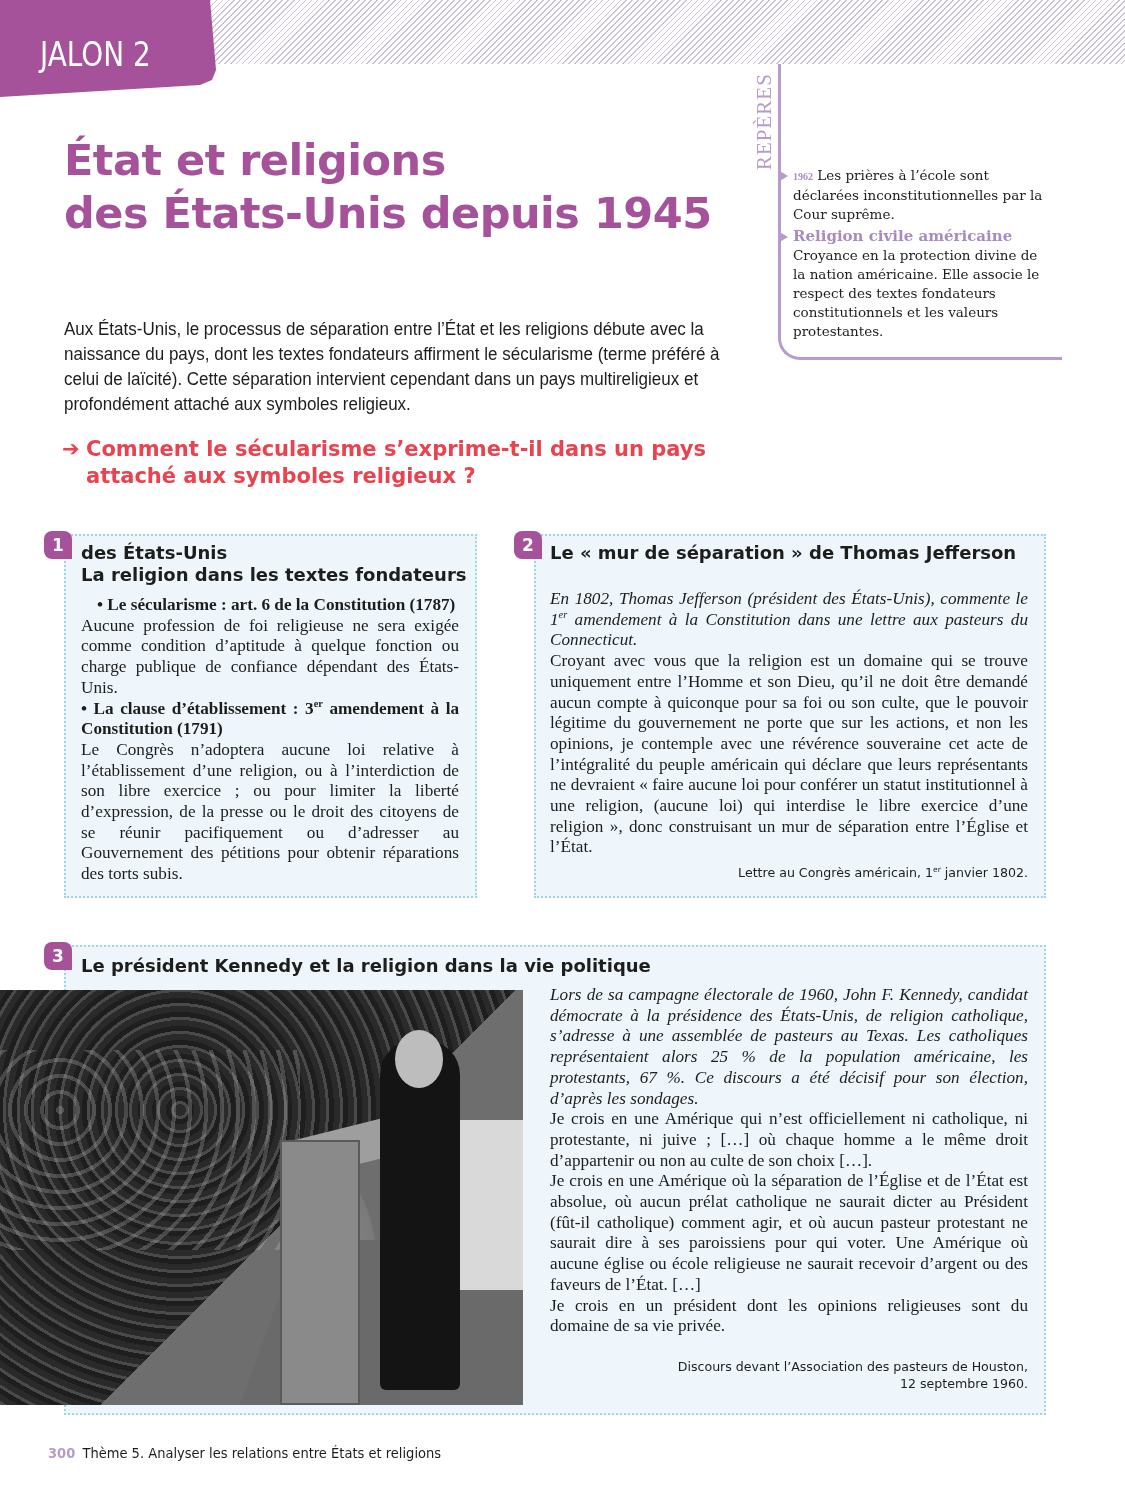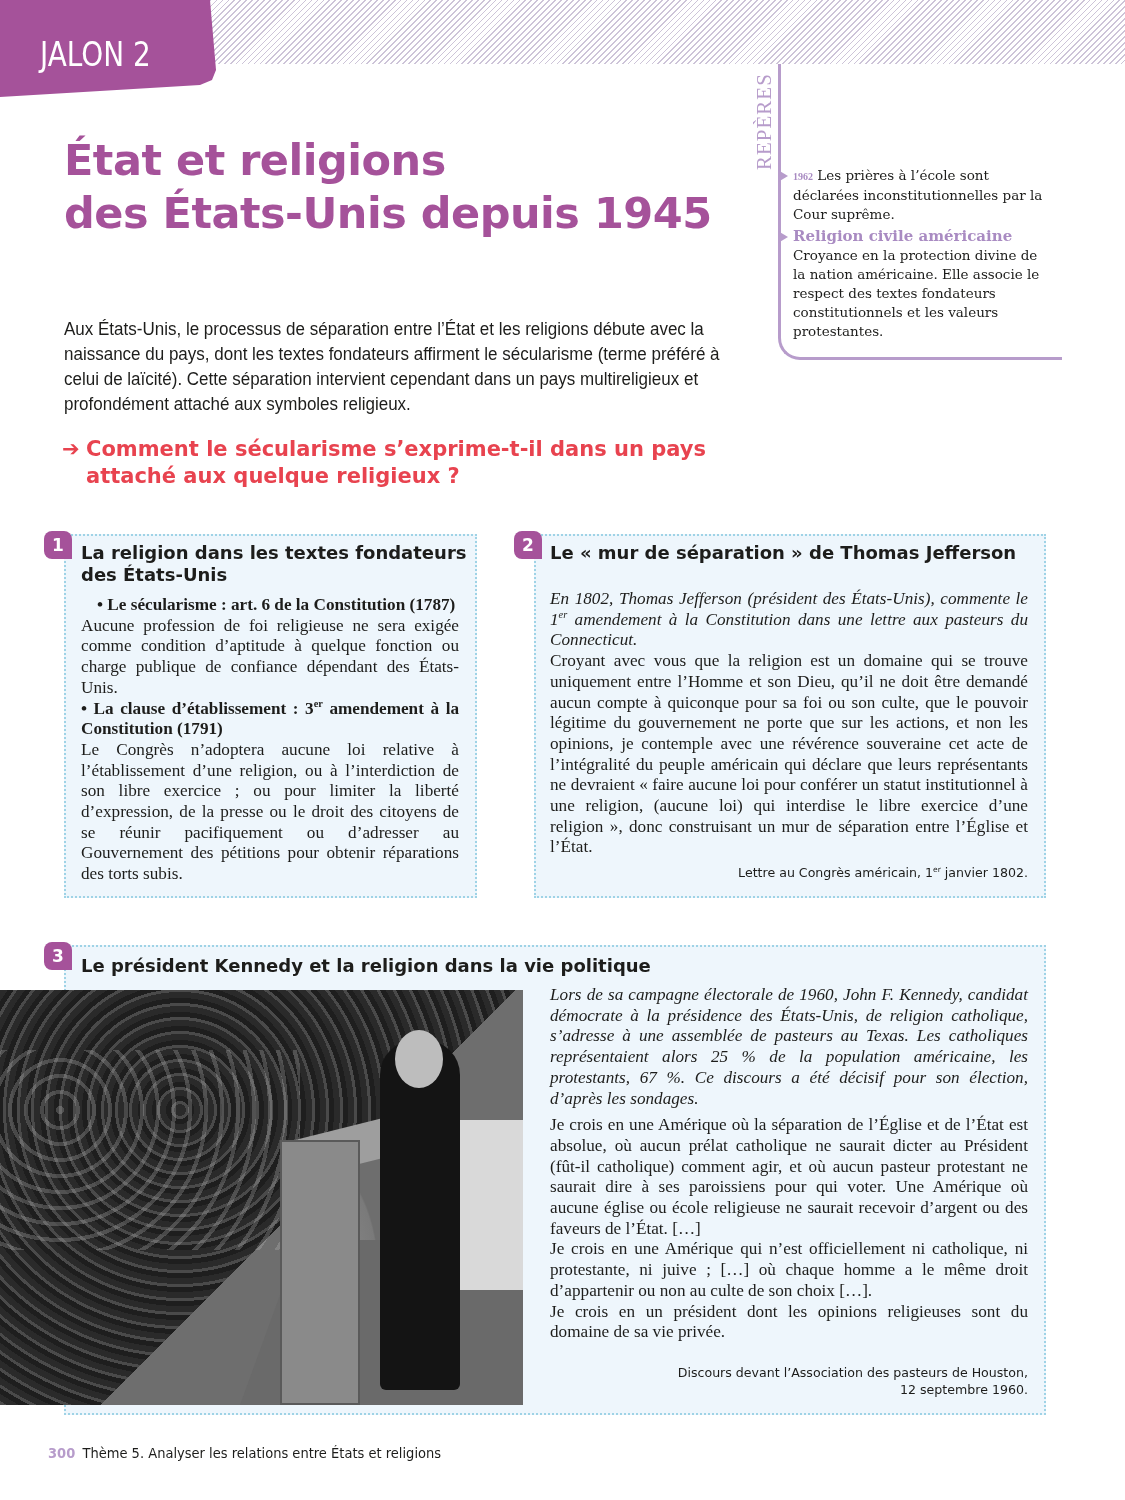--- a/index.html
+++ b/index.html
@@ -119,7 +119,7 @@
 
 <div class="question">
   <span class="arrow">➔</span><span>Comment le sécularisme s’exprime-t-il dans un pays</span>
-  <span class="line2">attaché aux quelque religieux ?</span>
+  <span class="line2">attaché aux symboles religieux ?</span>
 </div>
 
 <div class="reperes"></div>

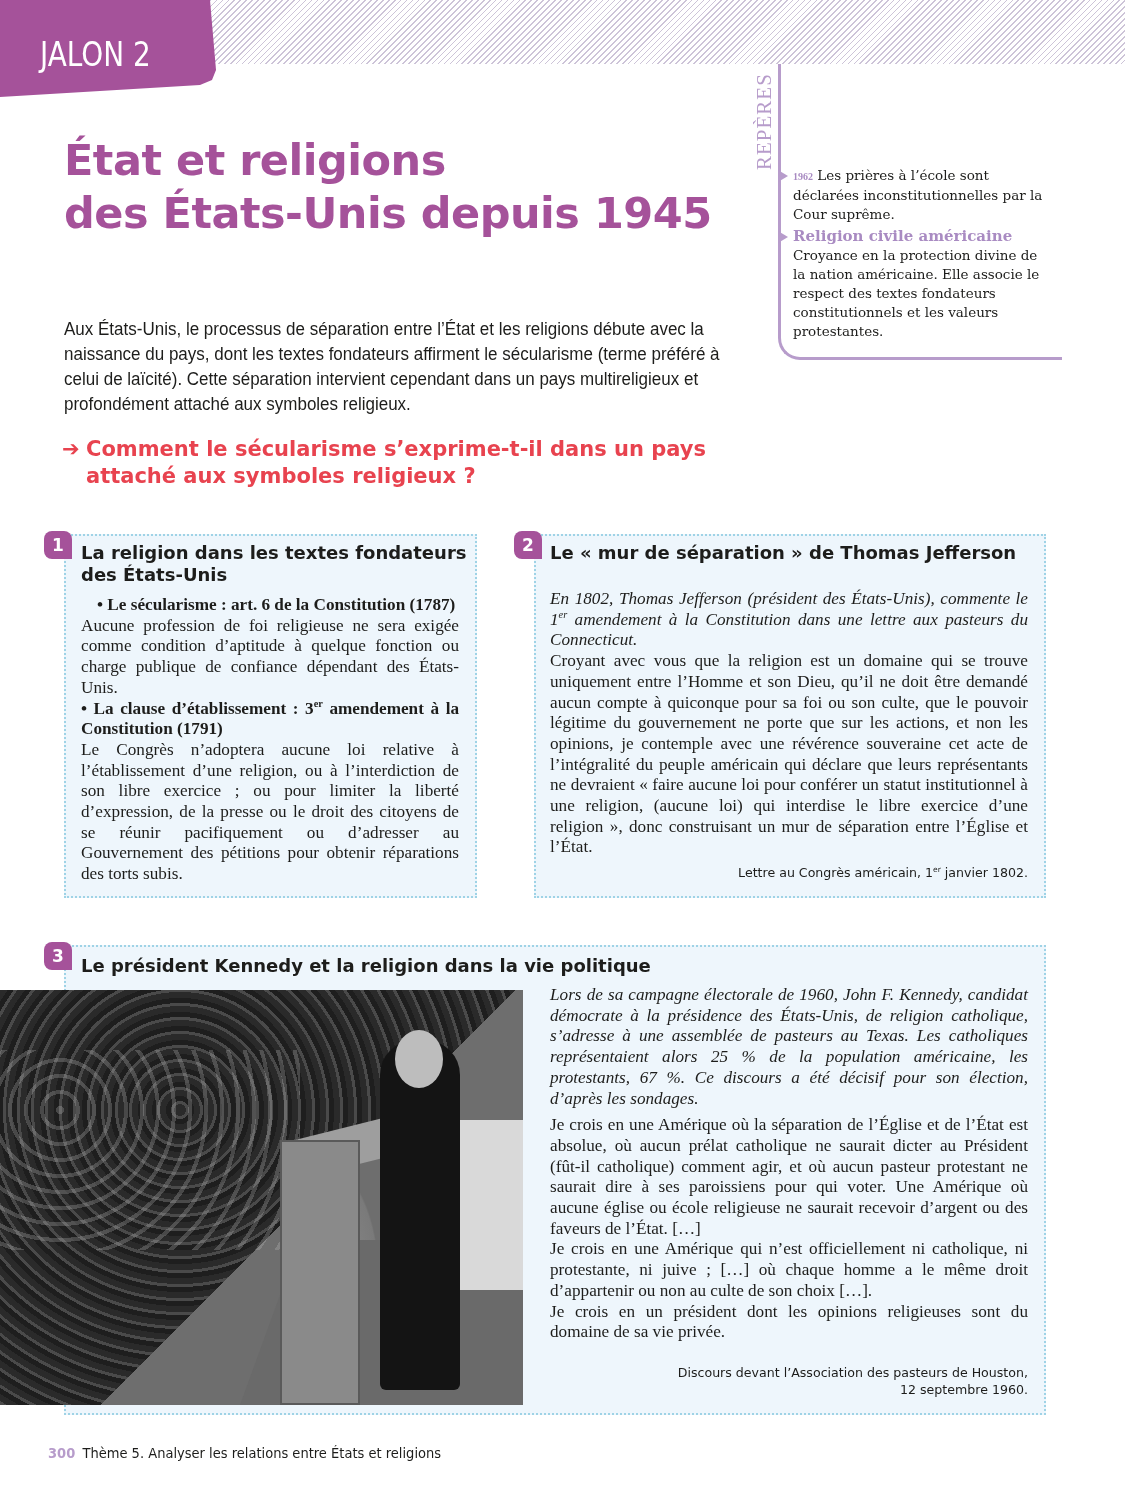--- a/index.html
+++ b/index.html
@@ -137,8 +137,8 @@
 <div class="docbox" style="left:64px; top:534px; width:413px; height:364px;"></div>
 <div class="badge" style="left:44px; top:531px;">1</div>
 <div class="doc-title" style="left:81px; top:542px; width:390px;">
+  <div>des États-Unis</div>
   <div>La religion dans les textes fondateurs</div>
-  <div>des États-Unis</div>
 </div>
 <div class="serif" style="position:absolute; left:81px; top:595px; width:378px;">
   <div style="font-weight:bold;margin-left:16px;">• Le sécularisme : art. 6 de la Constitution (1787)</div>

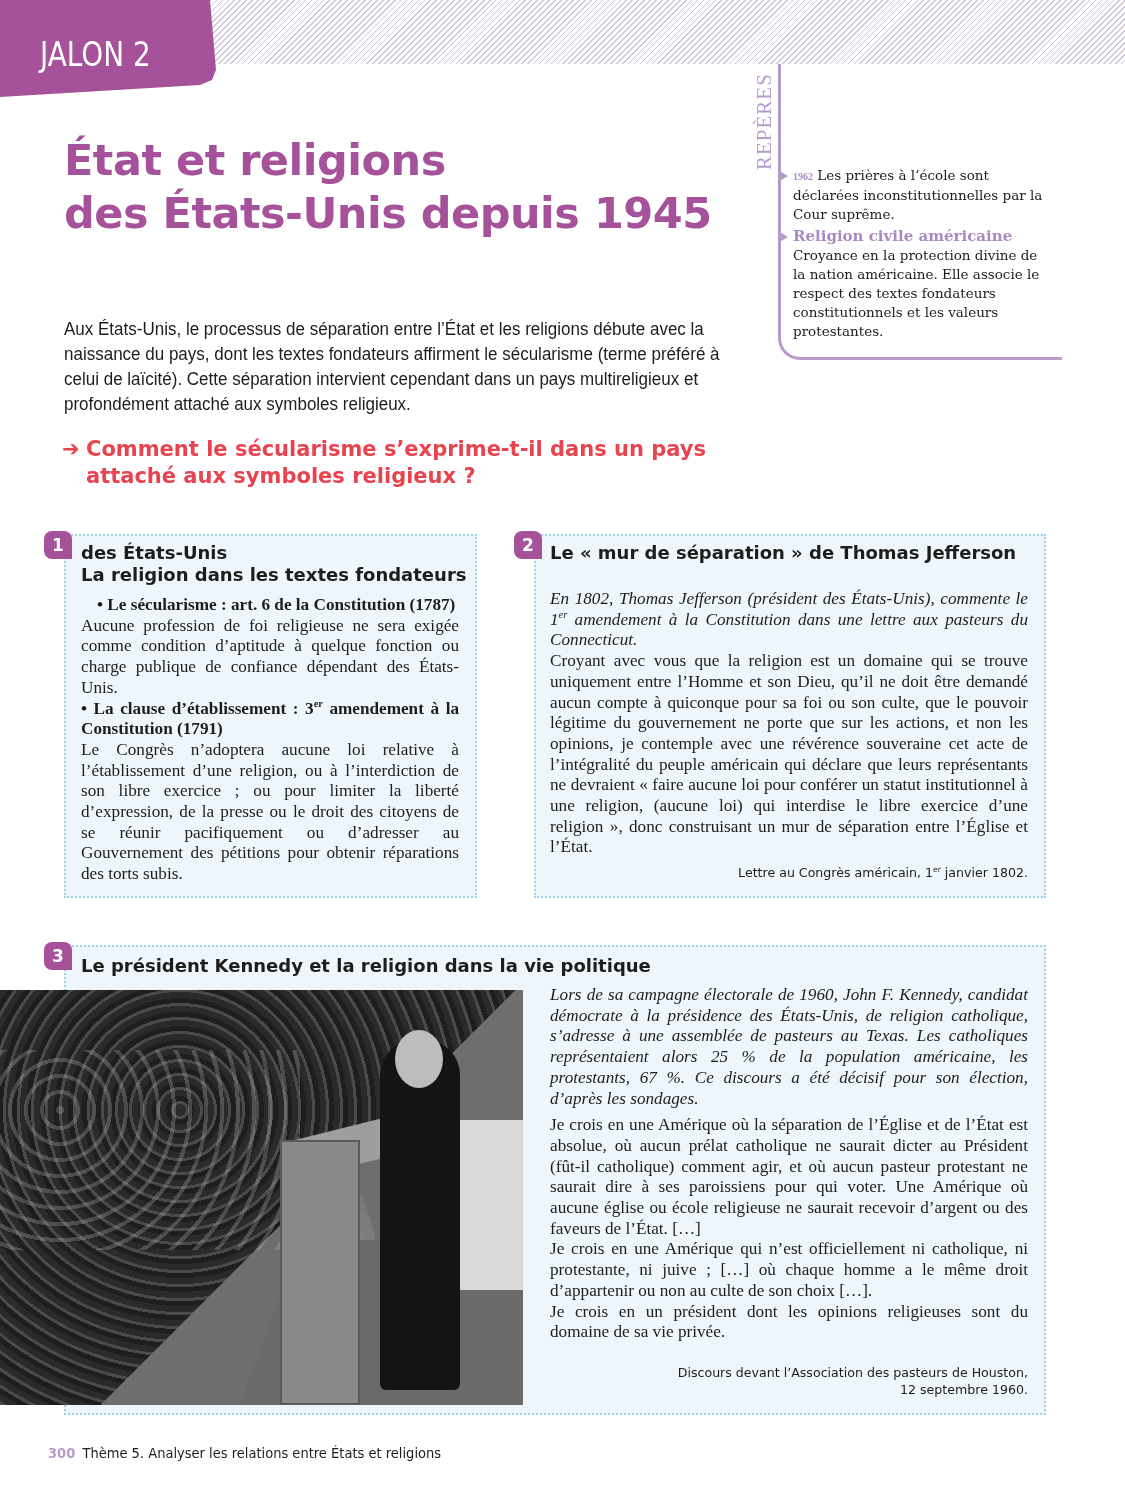--- a/index.html
+++ b/index.html
@@ -171,7 +171,7 @@
 </div>
 
 <div class="serif" style="position:absolute; left:550px; top:985px; width:478px;">
-  <div class="ital" style="margin-bottom:6px;">Lors de sa campagne électorale de 1960, John F. Kennedy, candidat démocrate à la présidence des États-Unis, de religion catholique, s’adresse à une assemblée de pasteurs au Texas. Les catholiques représentaient alors 25 % de la population américaine, les protestants, 67 %. Ce discours a été décisif pour son élection, d’après les sondages.</div>
+  <div class="ital" style="">Lors de sa campagne électorale de 1960, John F. Kennedy, candidat démocrate à la présidence des États-Unis, de religion catholique, s’adresse à une assemblée de pasteurs au Texas. Les catholiques représentaient alors 25 % de la population américaine, les protestants, 67 %. Ce discours a été décisif pour son élection, d’après les sondages.</div>
   <div>Je crois en une Amérique où la séparation de l’Église et de l’État est absolue, où aucun prélat catholique ne saurait dicter au Président (fût-il catholique) comment agir, et où aucun pasteur protestant ne saurait dire à ses paroissiens pour qui voter. Une Amérique où aucune église ou école religieuse ne saurait recevoir d’argent ou des faveurs de l’État. […]</div>
   <div>Je crois en une Amérique qui n’est officiellement ni catholique, ni protestante, ni juive ; […] où chaque homme a le même droit d’appartenir ou non au culte de son choix […].</div>
   <div>Je crois en un président dont les opinions religieuses sont du domaine de sa vie privée.</div>

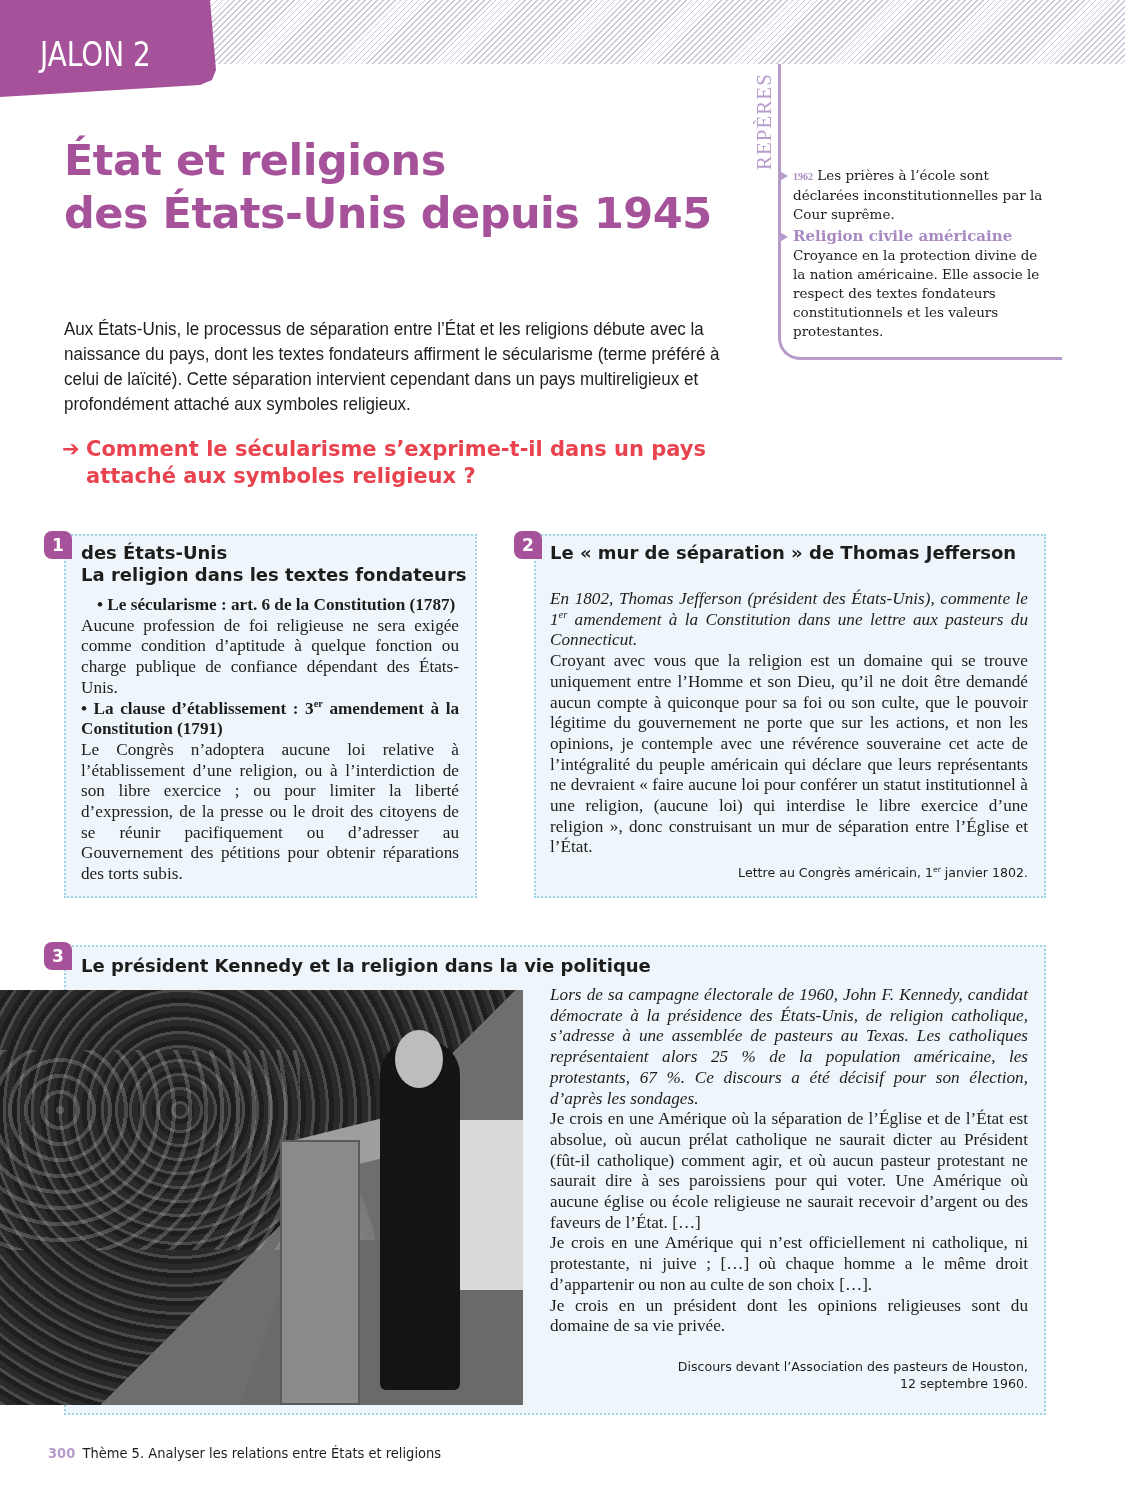--- a/index.html
+++ b/index.html
@@ -172,8 +172,8 @@
 
 <div class="serif" style="position:absolute; left:550px; top:985px; width:478px;">
   <div class="ital" style="">Lors de sa campagne électorale de 1960, John F. Kennedy, candidat démocrate à la présidence des États-Unis, de religion catholique, s’adresse à une assemblée de pasteurs au Texas. Les catholiques représentaient alors 25 % de la population américaine, les protestants, 67 %. Ce discours a été décisif pour son élection, d’après les sondages.</div>
+  <div>Je crois en une Amérique qui n’est officiellement ni catholique, ni protestante, ni juive ; […] où chaque homme a le même droit d’appartenir ou non au culte de son choix […].</div>
   <div>Je crois en une Amérique où la séparation de l’Église et de l’État est absolue, où aucun prélat catholique ne saurait dicter au Président (fût-il catholique) comment agir, et où aucun pasteur protestant ne saurait dire à ses paroissiens pour qui voter. Une Amérique où aucune église ou école religieuse ne saurait recevoir d’argent ou des faveurs de l’État. […]</div>
-  <div>Je crois en une Amérique qui n’est officiellement ni catholique, ni protestante, ni juive ; […] où chaque homme a le même droit d’appartenir ou non au culte de son choix […].</div>
   <div>Je crois en un président dont les opinions religieuses sont du domaine de sa vie privée.</div>
   <div class="source" style="margin-top:21px;">
     <div>Discours devant l’Association des pasteurs de Houston,</div>

